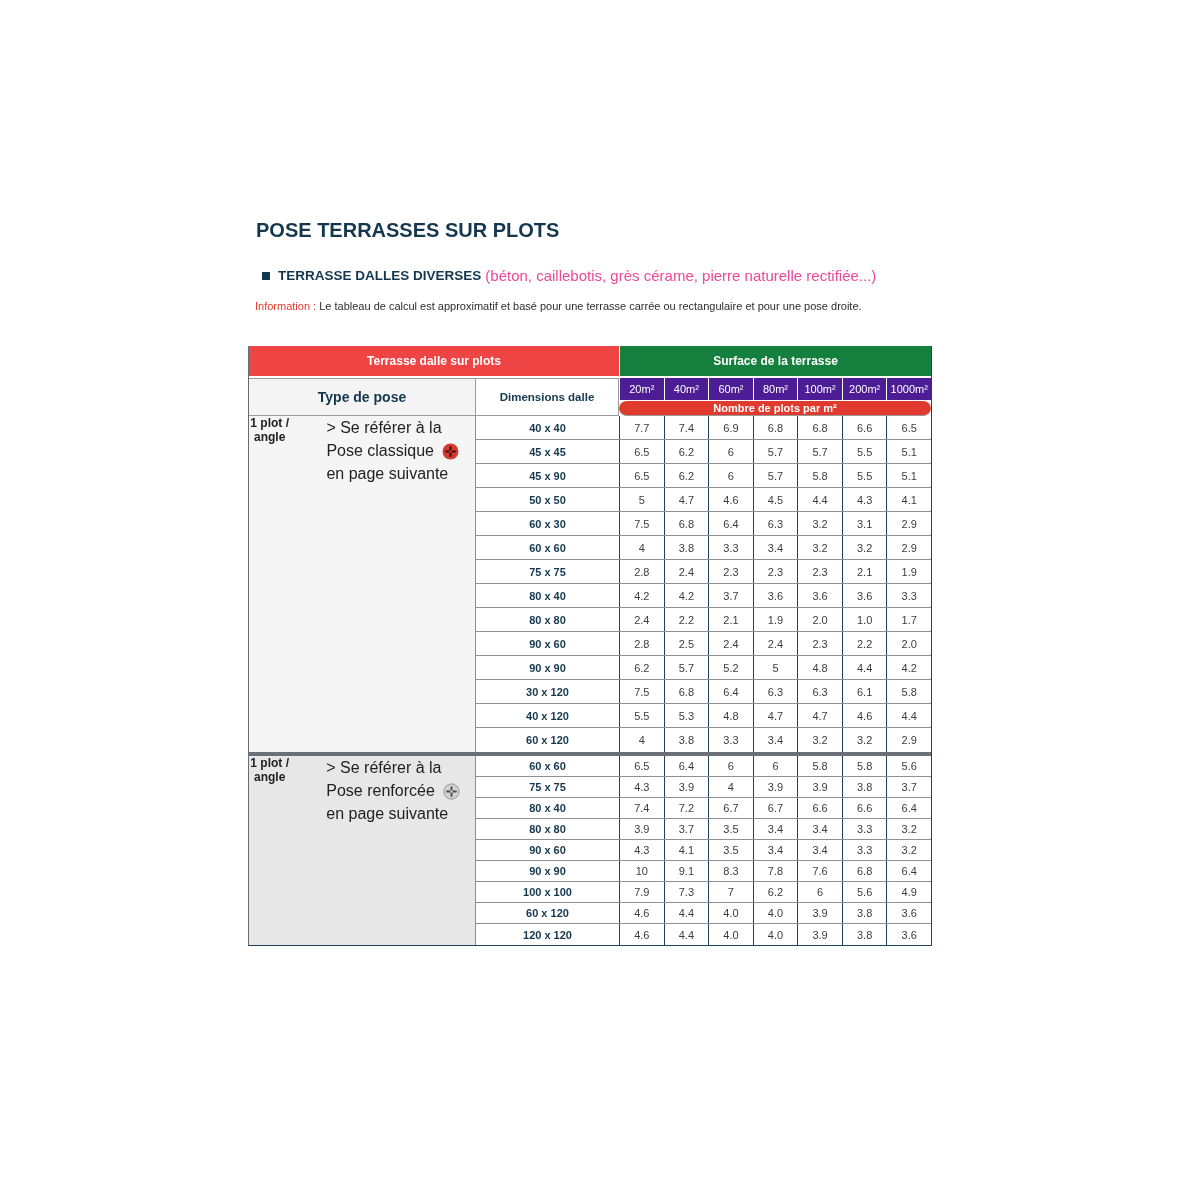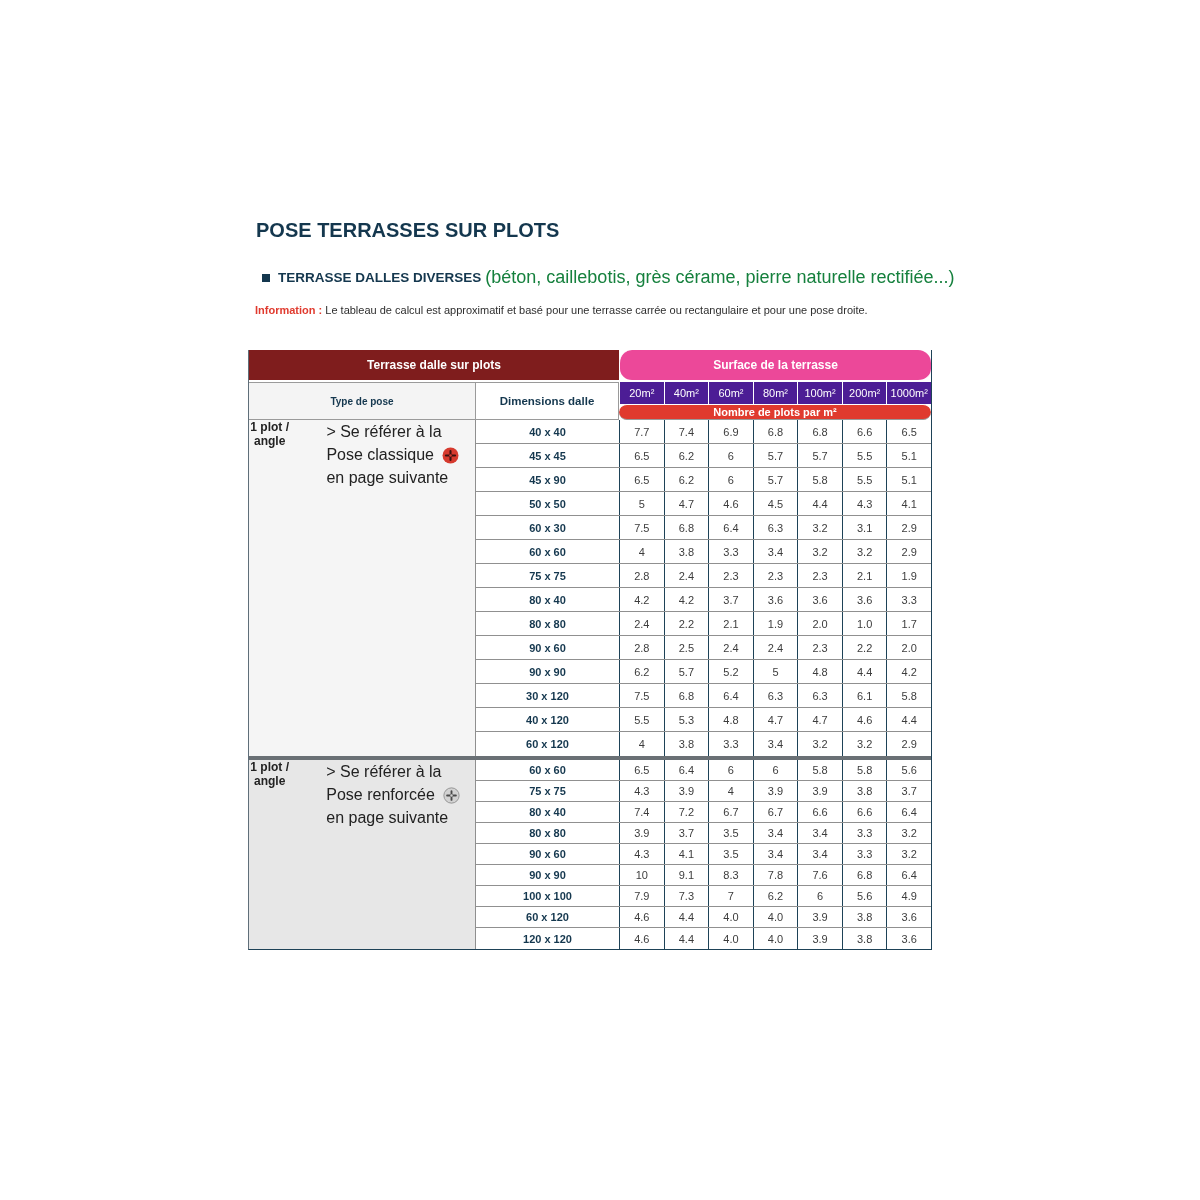--- a/index.html
+++ b/index.html
@@ -14,7 +14,7 @@
   .section-heading { margin-top:24px; padding-left:14px; display:flex; align-items:center; }
   .bullet-square { width:8px; height:8px; background:#14374e; margin-right:8px; flex:0 0 auto; }
   .section-heading .bold-part { font-size:13.5px; font-weight:bold; color:#14374e; }
-  .section-heading .normal-part { font-size:18px; color:#15803d; margin-left:4px; }
+  .section-heading .normal-part { font-size:15px; color:#ec4899; margin-left:4px; }
 
   .info-line { margin-top:16px; padding-left:7px; font-size:11px; color:#2e2e2e; }
   .info-label { color:#e03a2e; font-weight:bold; }

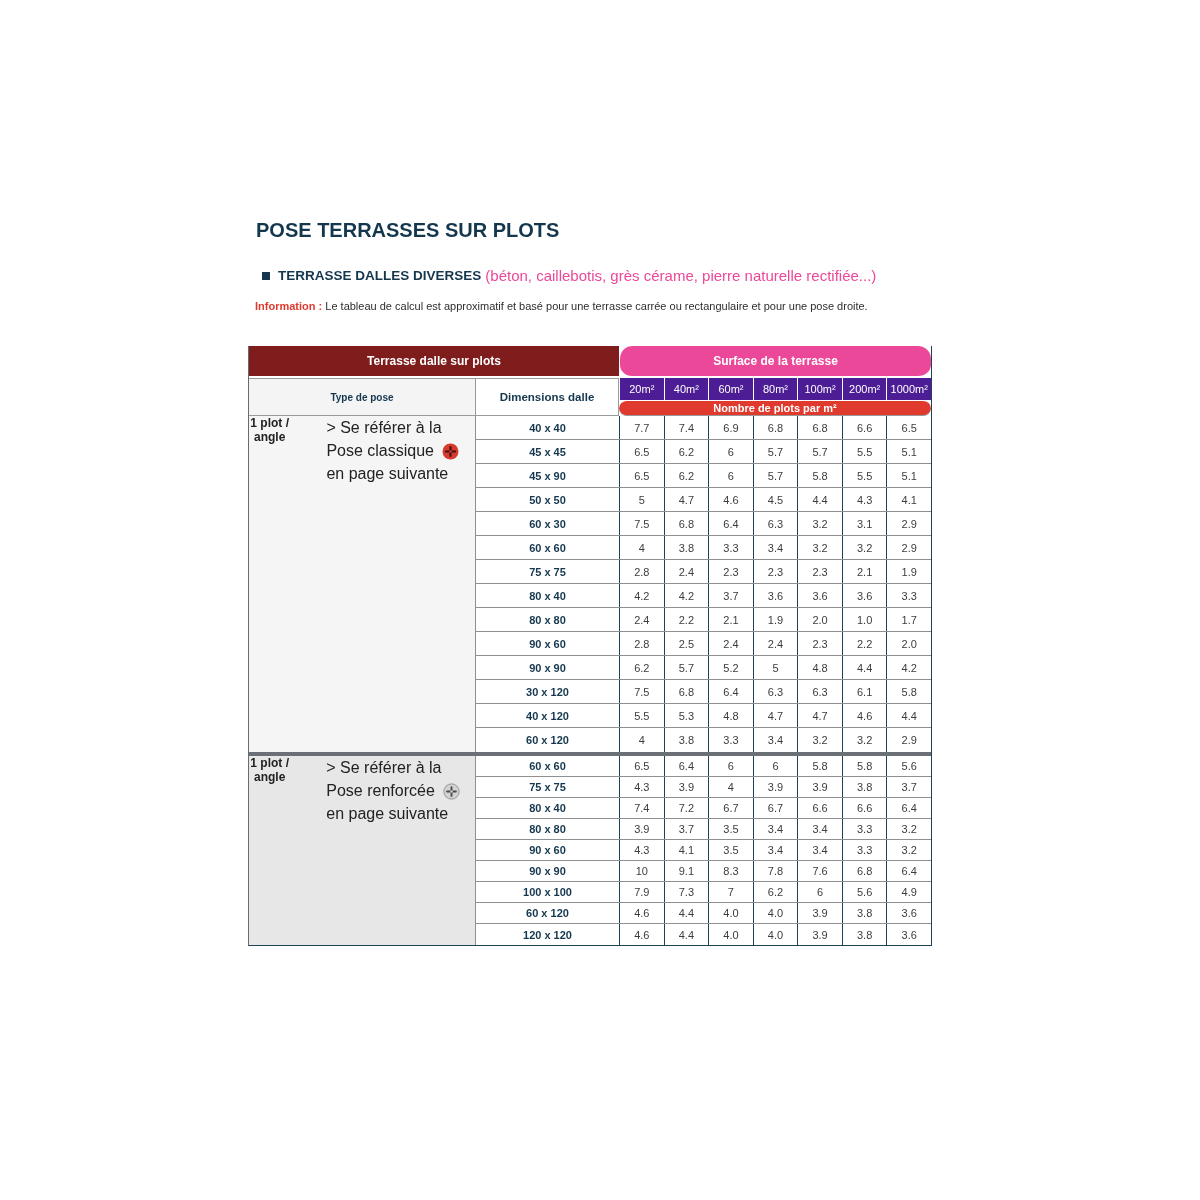--- a/index.html
+++ b/index.html
@@ -17,7 +17,7 @@
   .section-heading .normal-part { font-size:15px; color:#ec4899; margin-left:4px; }
 
   .info-line { margin-top:16px; padding-left:7px; font-size:11px; color:#2e2e2e; }
-  .info-label { color:#e03a2e; font-weight:bold; }
+  .info-label { color:#e03a2e; font-weight:normal; }
 
   
   .plot-table { margin-top:34px; width:684px;

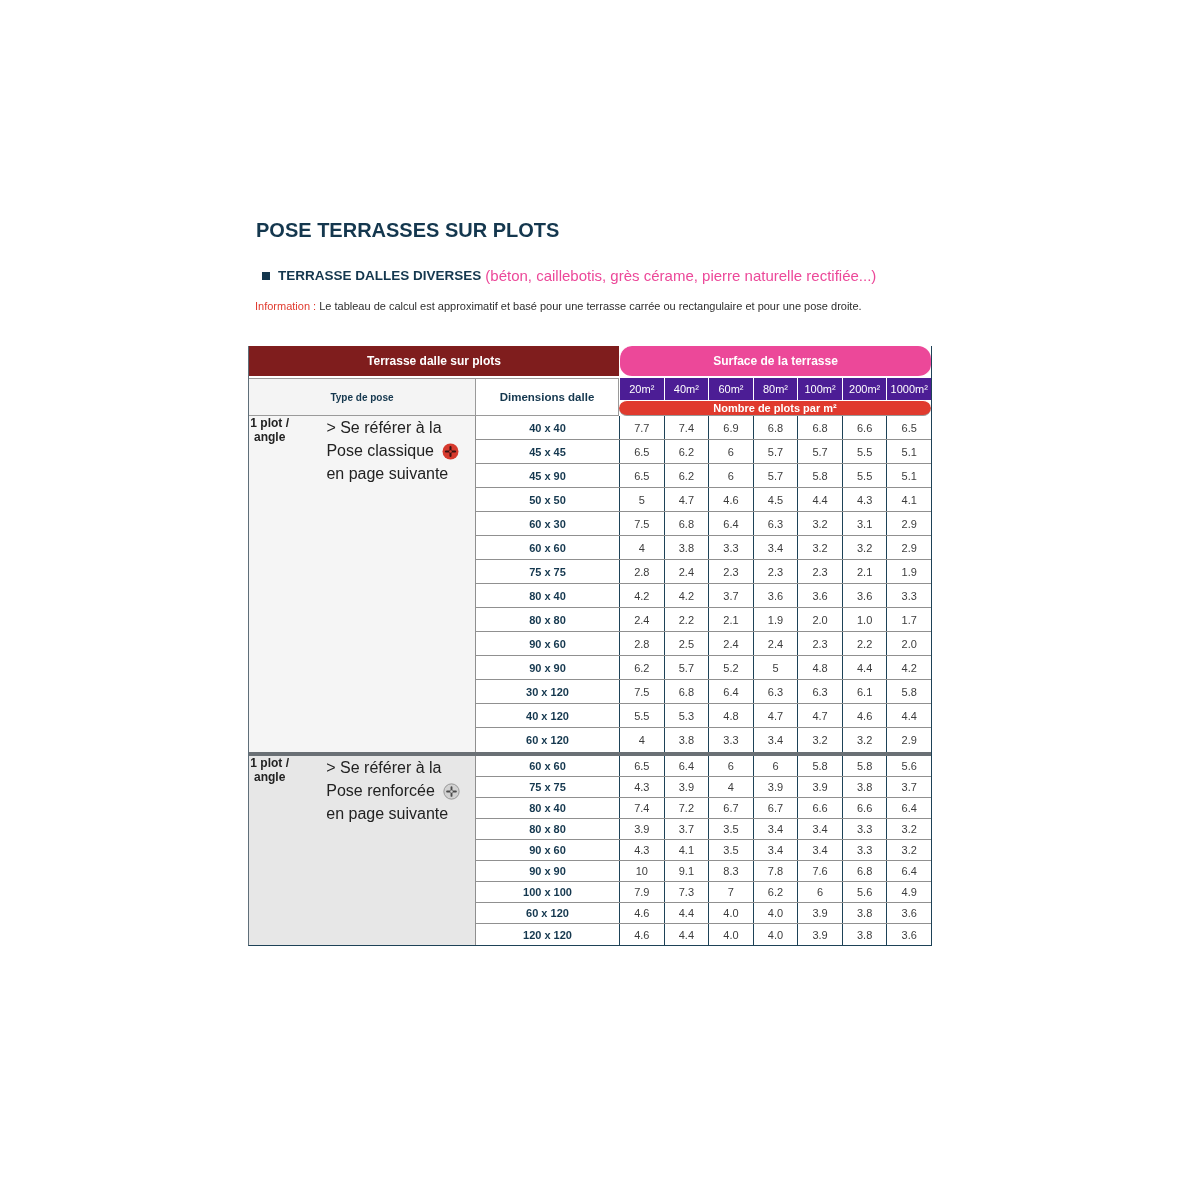--- a/index.html
+++ b/index.html
@@ -26,7 +26,7 @@
 
   .thead { display:grid; grid-template-columns:227px 143px repeat(7,1fr);
            grid-template-rows:32px 22px 16px; }
-  .h-left   { grid-column:1/3; grid-row:1; background:#7f1d1d; color:#fff;
+  .h-left   { grid-column:1/3; grid-row:1; background:#ef4444; color:#fff;
               display:flex; align-items:center; justify-content:center;
               font-size:12px; font-weight:bold; border-bottom:2px solid #fff; }
   .h-right  { grid-column:3/10; grid-row:1; background:#ec4899; color:#fff;

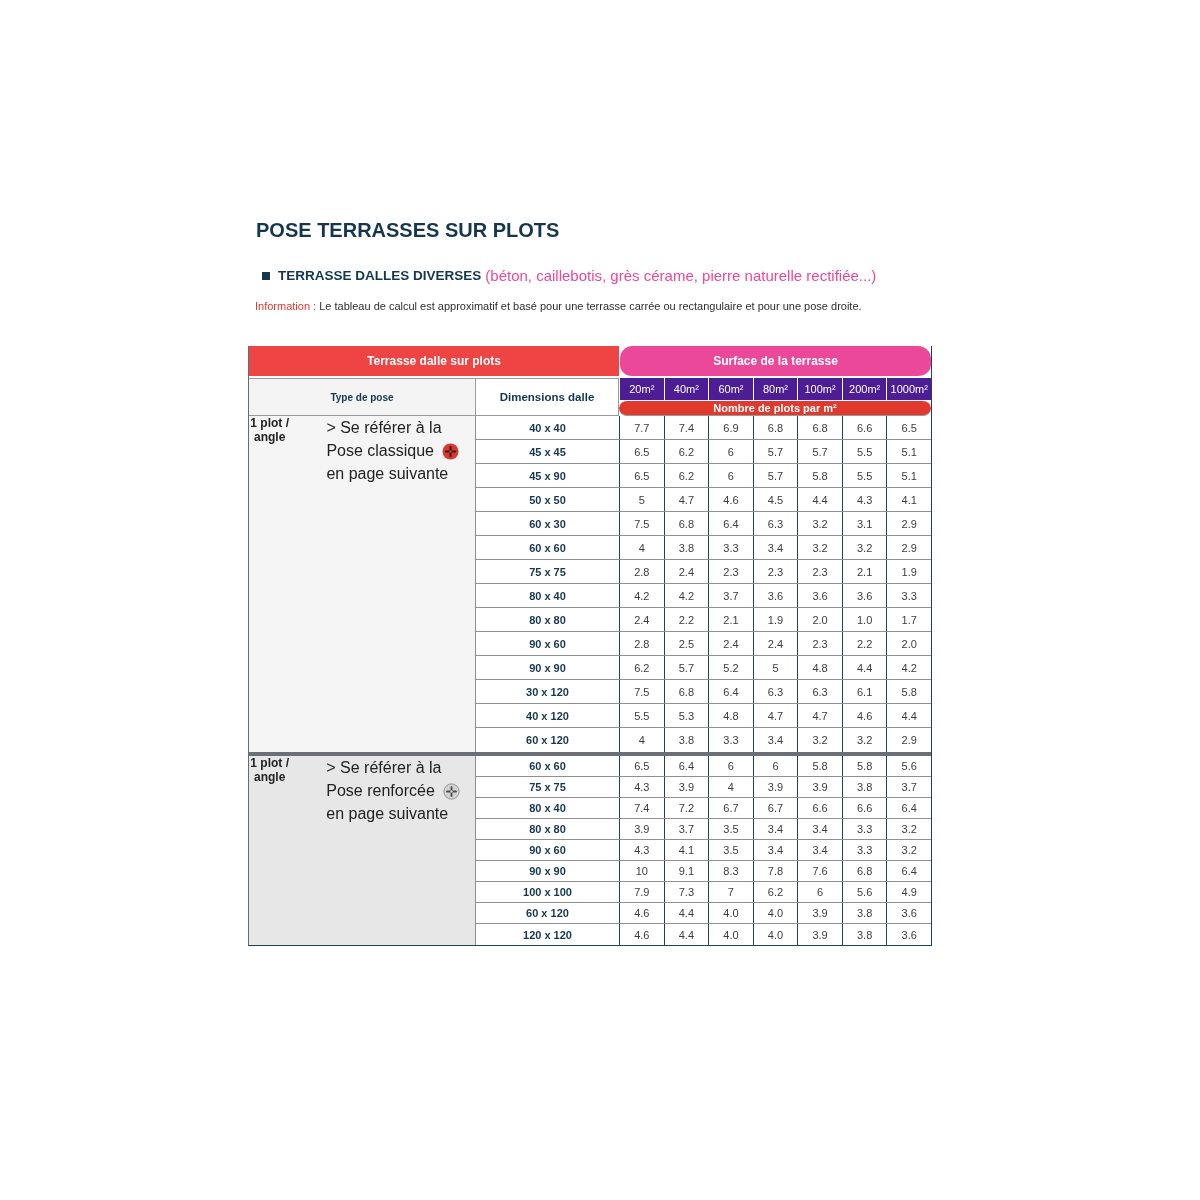--- a/index.html
+++ b/index.html
@@ -29,10 +29,10 @@
   .h-left   { grid-column:1/3; grid-row:1; background:#ef4444; color:#fff;
               display:flex; align-items:center; justify-content:center;
               font-size:12px; font-weight:bold; border-bottom:2px solid #fff; }
-  .h-right  { grid-column:3/10; grid-row:1; background:#ec4899; color:#fff;
+  .h-right  { grid-column:3/10; grid-row:1; background:#15803d; color:#fff;
               display:flex; align-items:center; justify-content:center;
               font-size:12px; font-weight:bold;
-              border-bottom:2px solid #fff; border-left:1px solid #fff;border-radius:13px; }
+              border-bottom:2px solid #fff; border-left:1px solid #fff; }
   .h-type   { grid-column:1; grid-row:2/4; background:#f4f4f4;
               border:1px solid #9a9a9a; border-left:none;
               display:flex; align-items:center; justify-content:center;

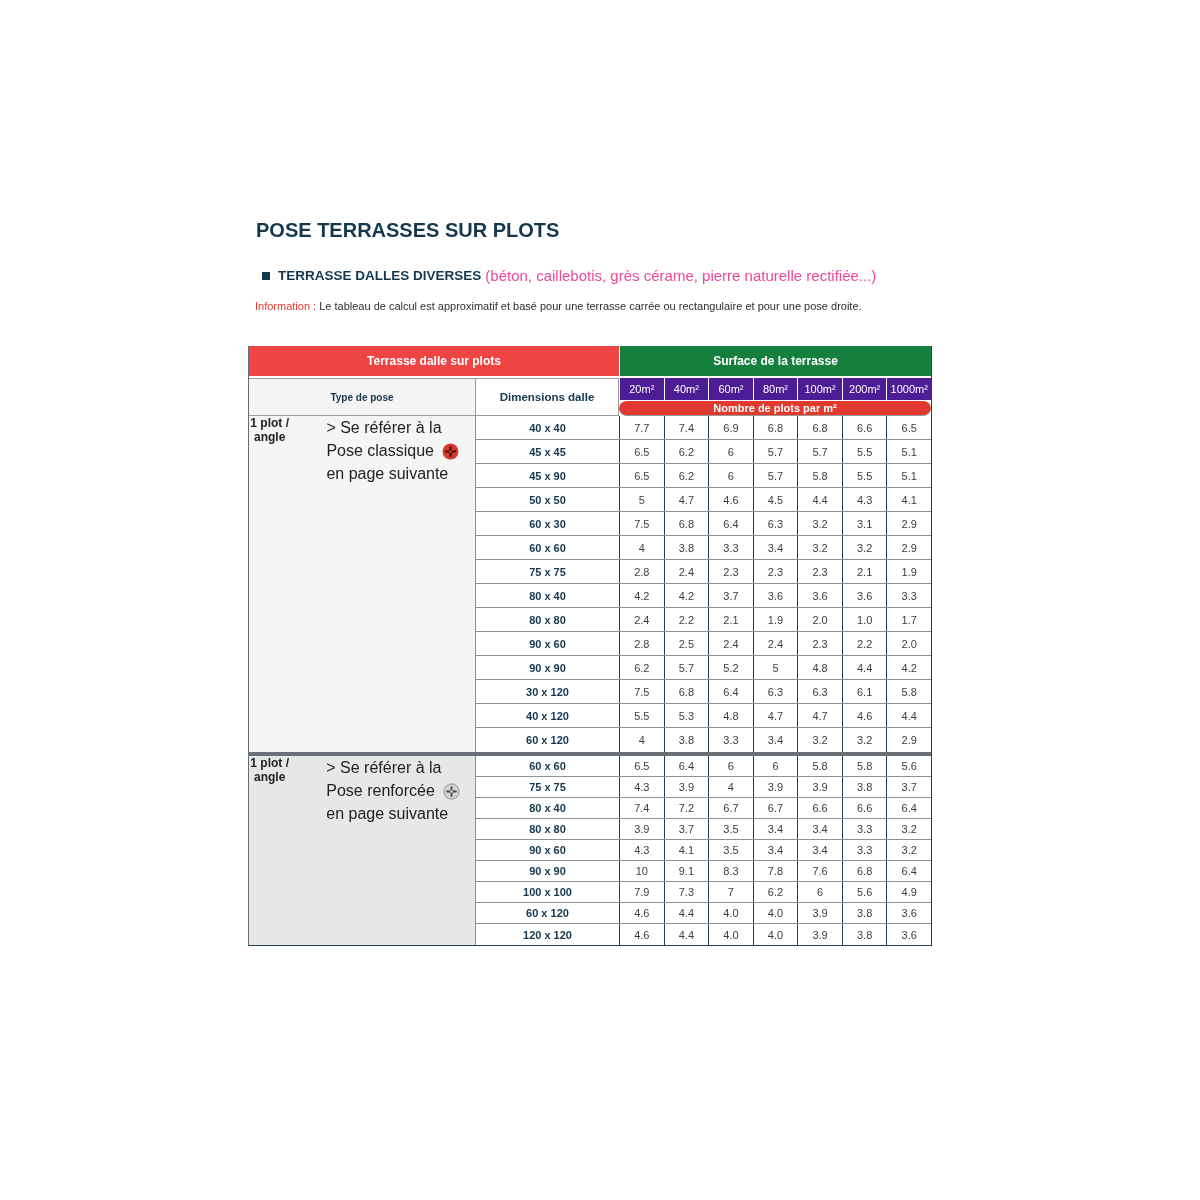--- a/index.html
+++ b/index.html
@@ -36,7 +36,7 @@
   .h-type   { grid-column:1; grid-row:2/4; background:#f4f4f4;
               border:1px solid #9a9a9a; border-left:none;
               display:flex; align-items:center; justify-content:center;
-              font-size:10px; font-weight:bold; color:#14374e; }
+              font-size:14px; font-weight:bold; color:#14374e; }
   .h-dim    { grid-column:2; grid-row:2/4; background:#ffffff;
               border:1px solid #9a9a9a; border-left:none;
               display:flex; align-items:center; justify-content:center;

